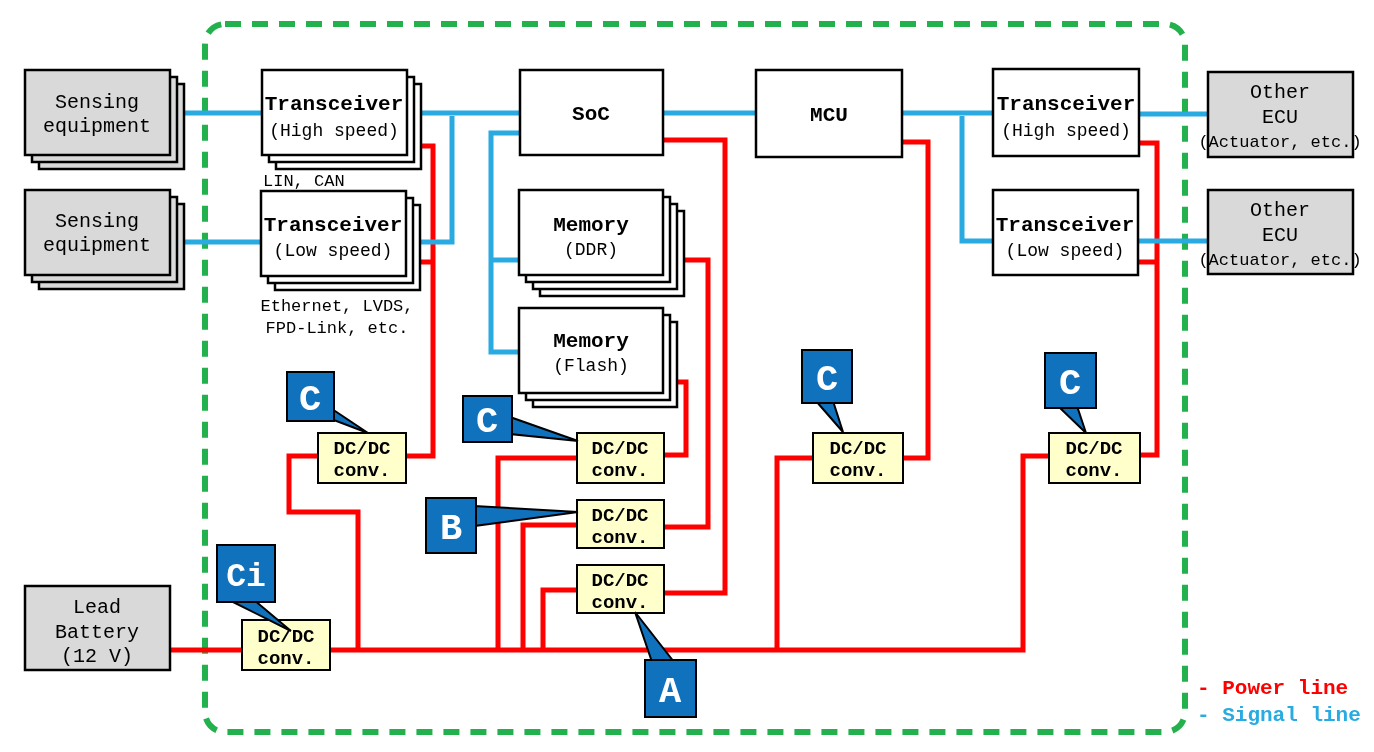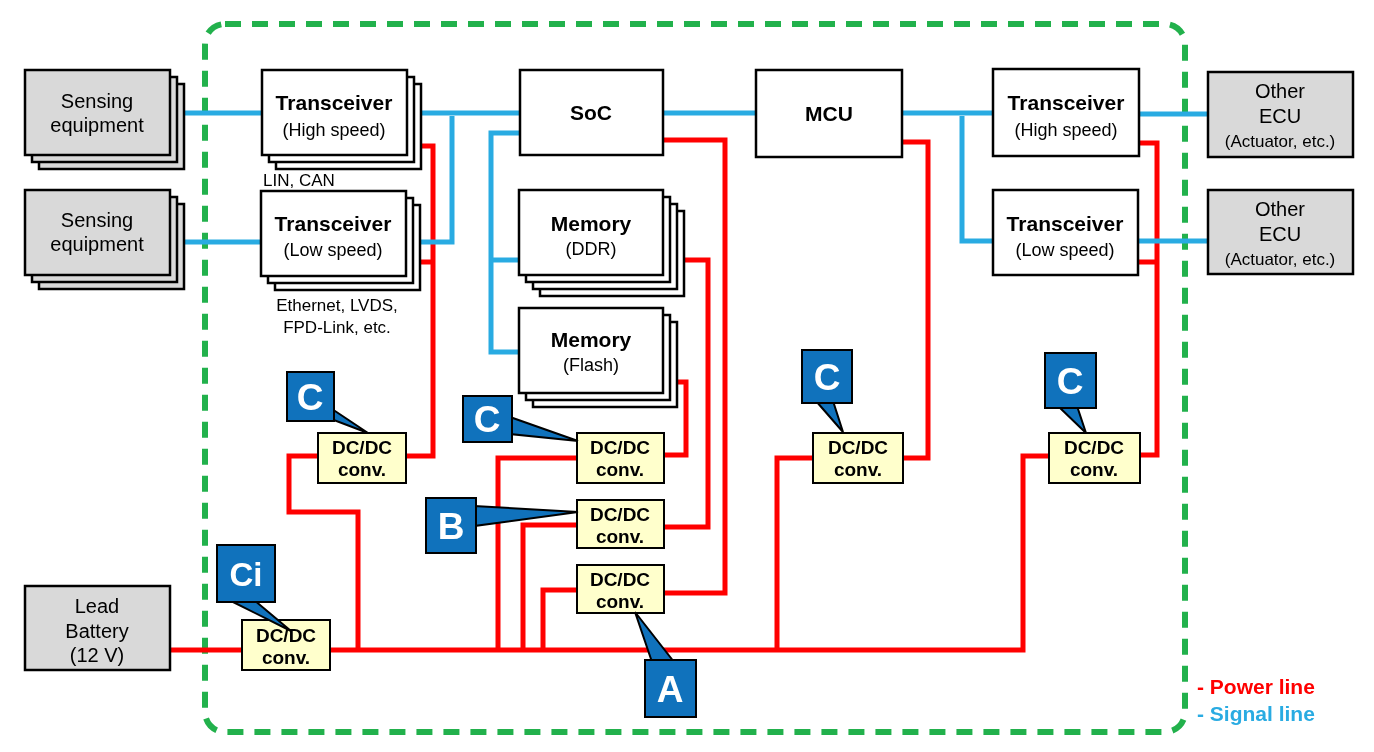--- a/index.html
+++ b/index.html
@@ -3,7 +3,7 @@
 <meta charset="utf-8">
 <style>
   html,body{margin:0;padding:0;background:#ffffff;}
-  .stage{width:1374px;height:752px;position:relative;background:#fff;font-family:Liberation Sans, sans-serif;}
+  .stage{width:1374px;height:752px;position:relative;background:#fff;font-family:Liberation Mono, monospace;}
   svg{display:block;}
   .boundary{fill:none;stroke:#22B14C;stroke-width:6;stroke-dasharray:16 11;}
   .line-red{fill:none;stroke:#FF0000;stroke-width:5;stroke-linecap:butt;}

